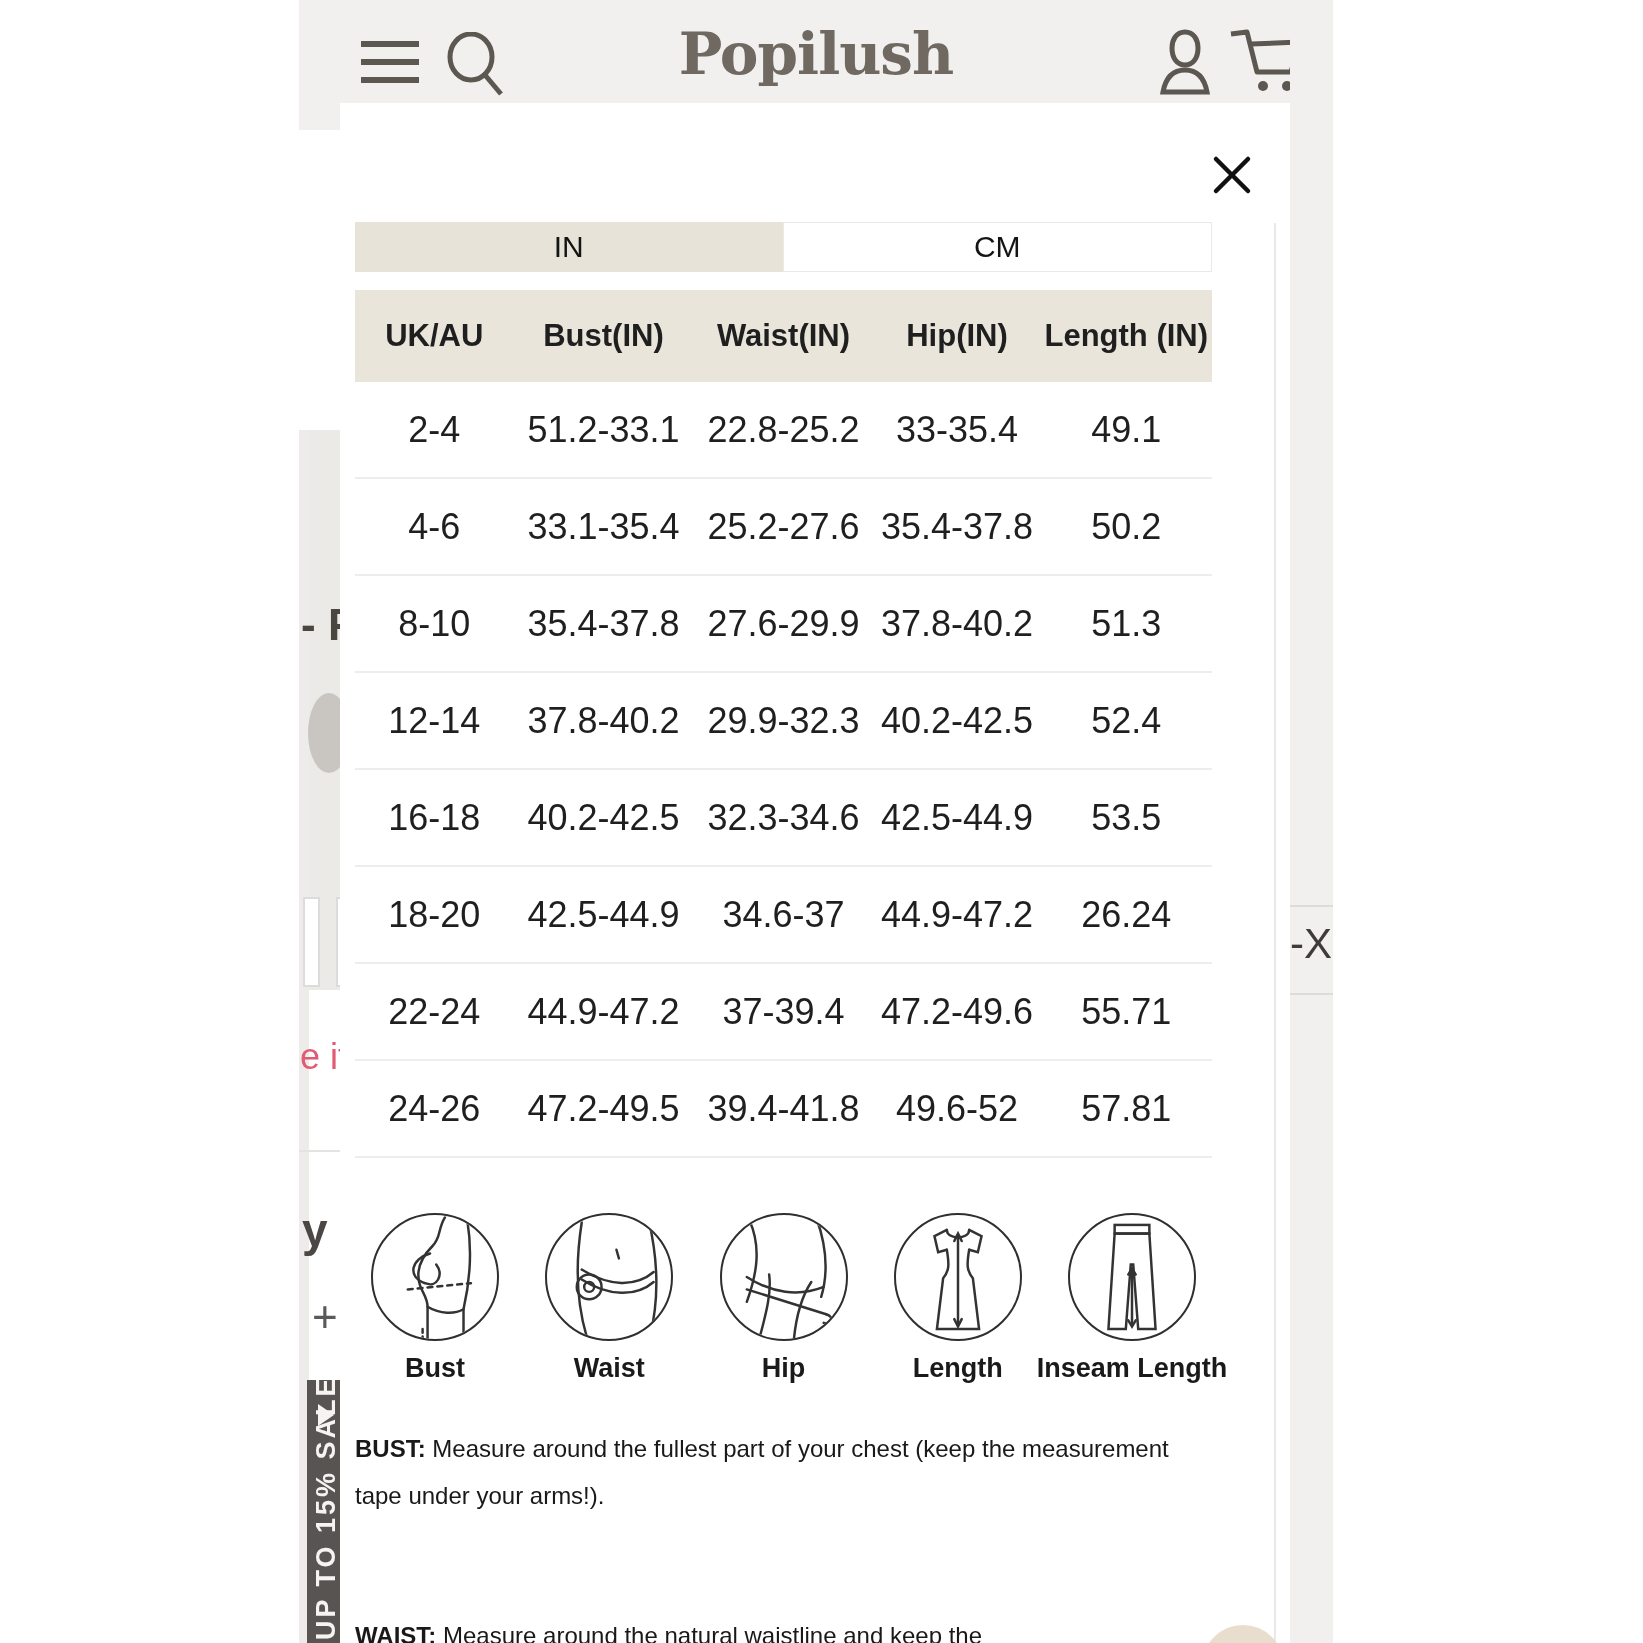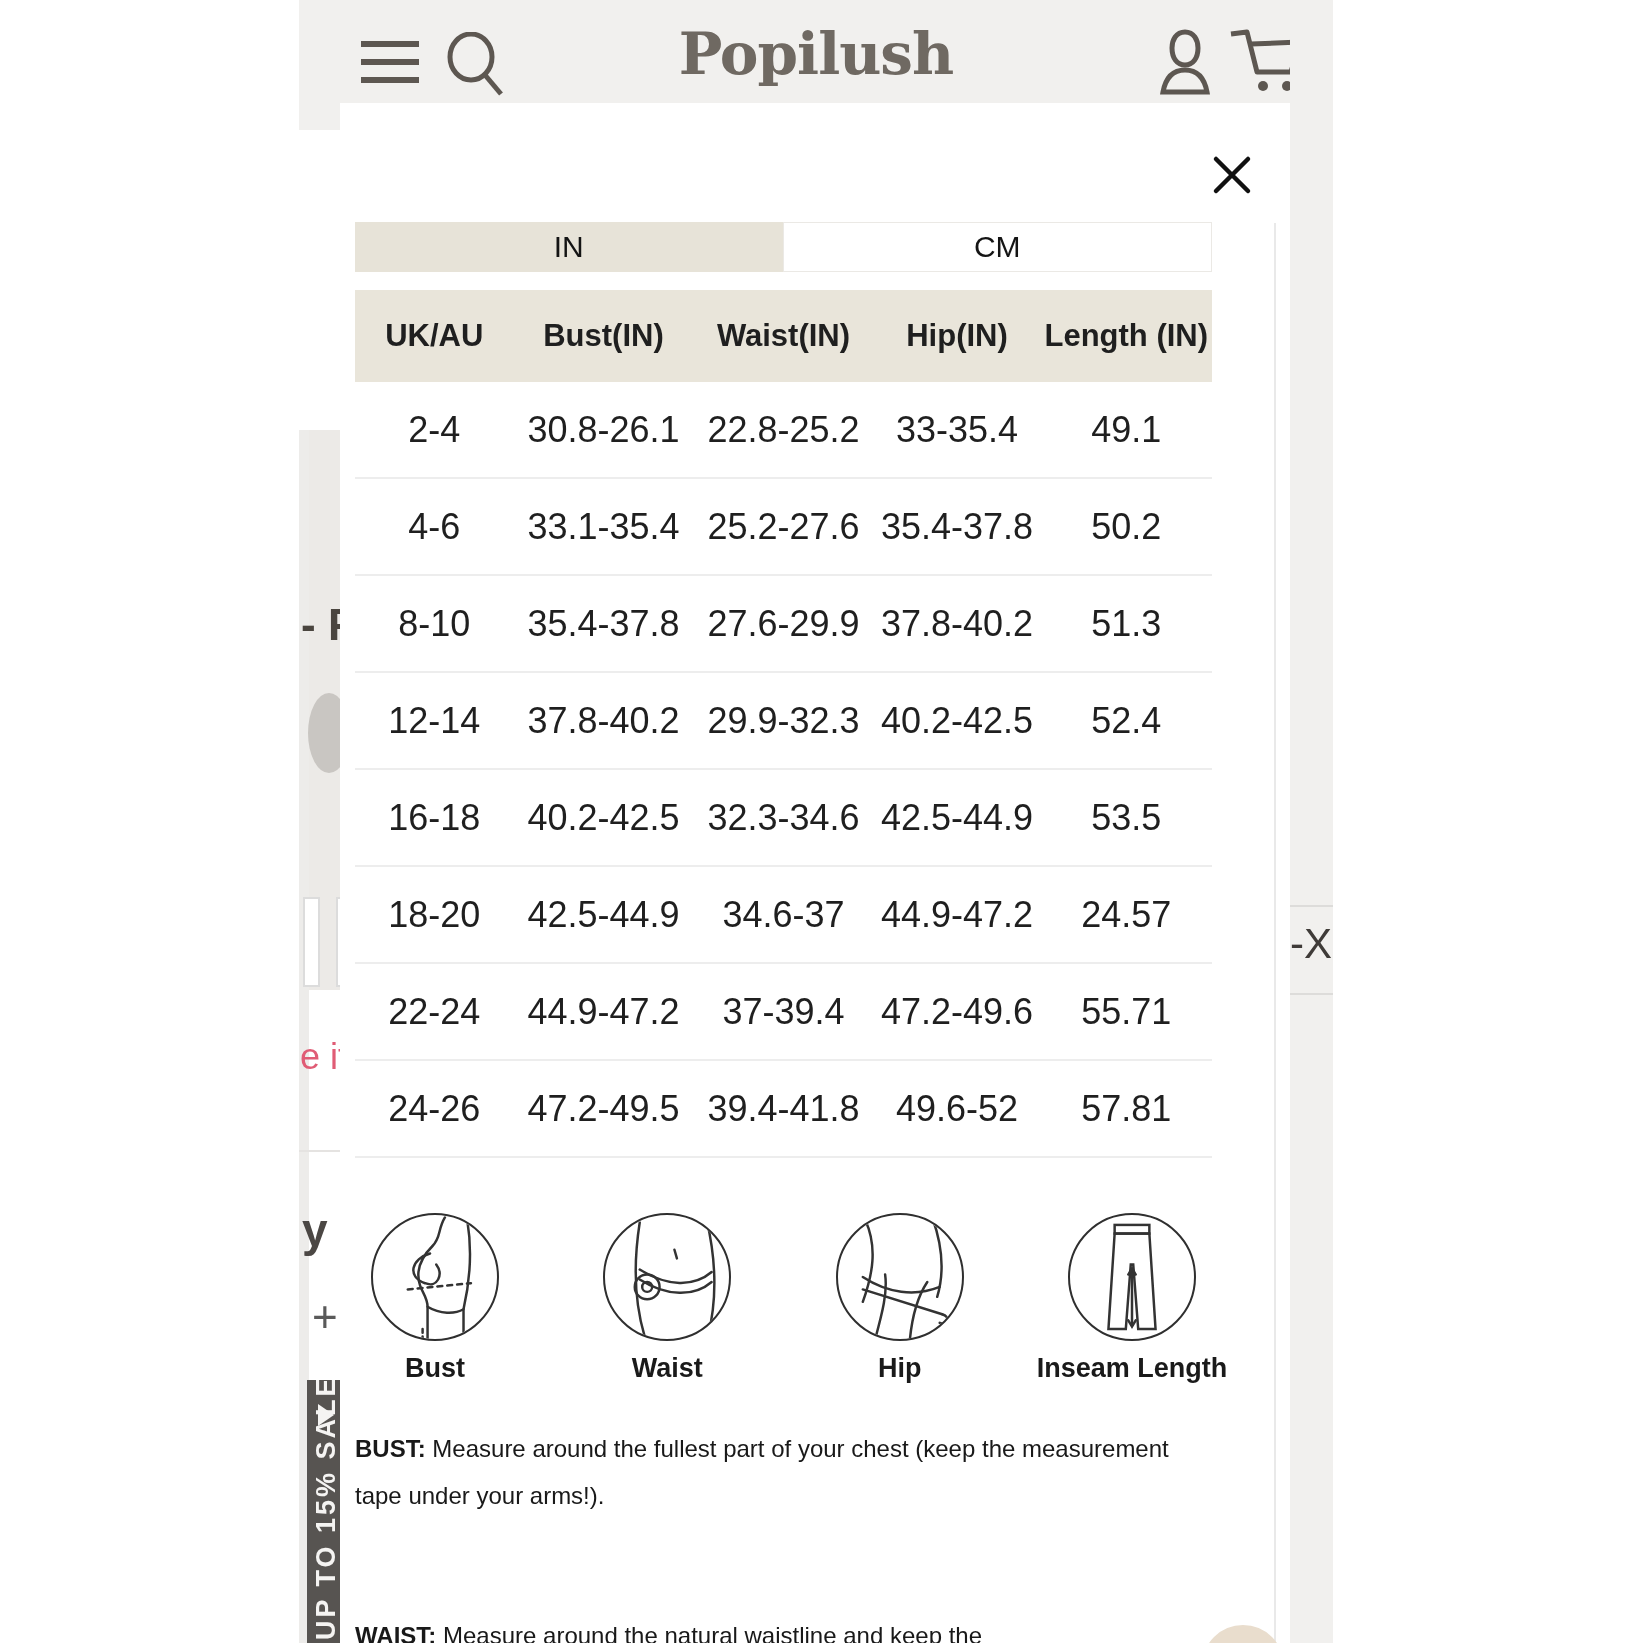--- a/index.html
+++ b/index.html
@@ -139,7 +139,7 @@
 
         <div class="t-row">
           <div class="t-cell c0">2-4</div>
-          <div class="t-cell c1">30.8-26.1</div>
+          <div class="t-cell c1">51.2-33.1</div>
           <div class="t-cell c2">22.8-25.2</div>
           <div class="t-cell c3">33-35.4</div>
           <div class="t-cell c4">49.1</div>

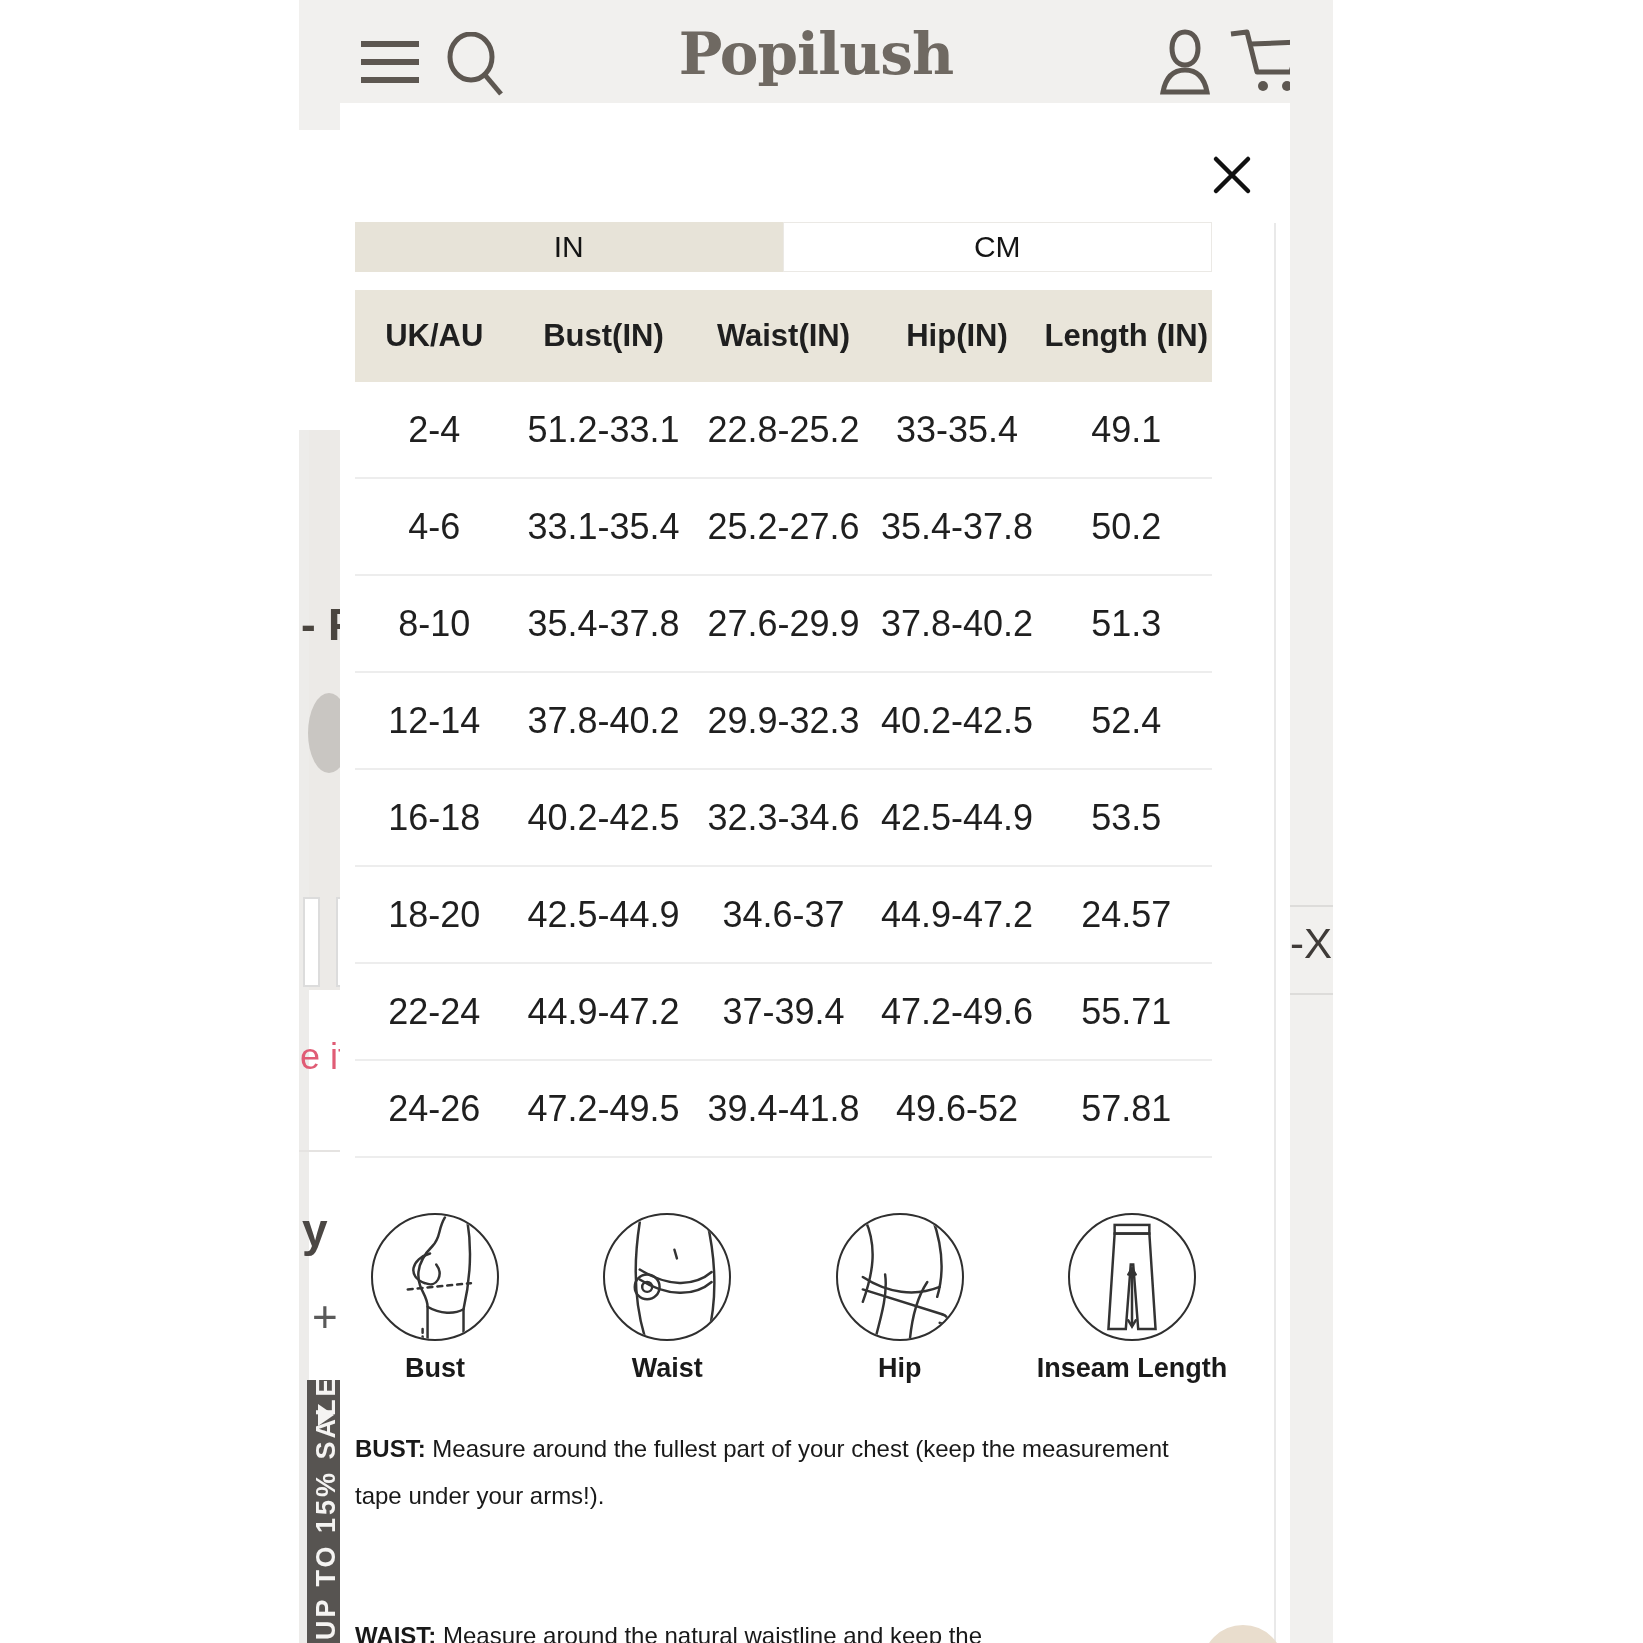--- a/index.html
+++ b/index.html
@@ -177,7 +177,7 @@
           <div class="t-cell c1">42.5-44.9</div>
           <div class="t-cell c2">34.6-37</div>
           <div class="t-cell c3">44.9-47.2</div>
-          <div class="t-cell c4">24.57</div>
+          <div class="t-cell c4">26.24</div>
         </div>
         <div class="t-row">
           <div class="t-cell c0">22-24</div>

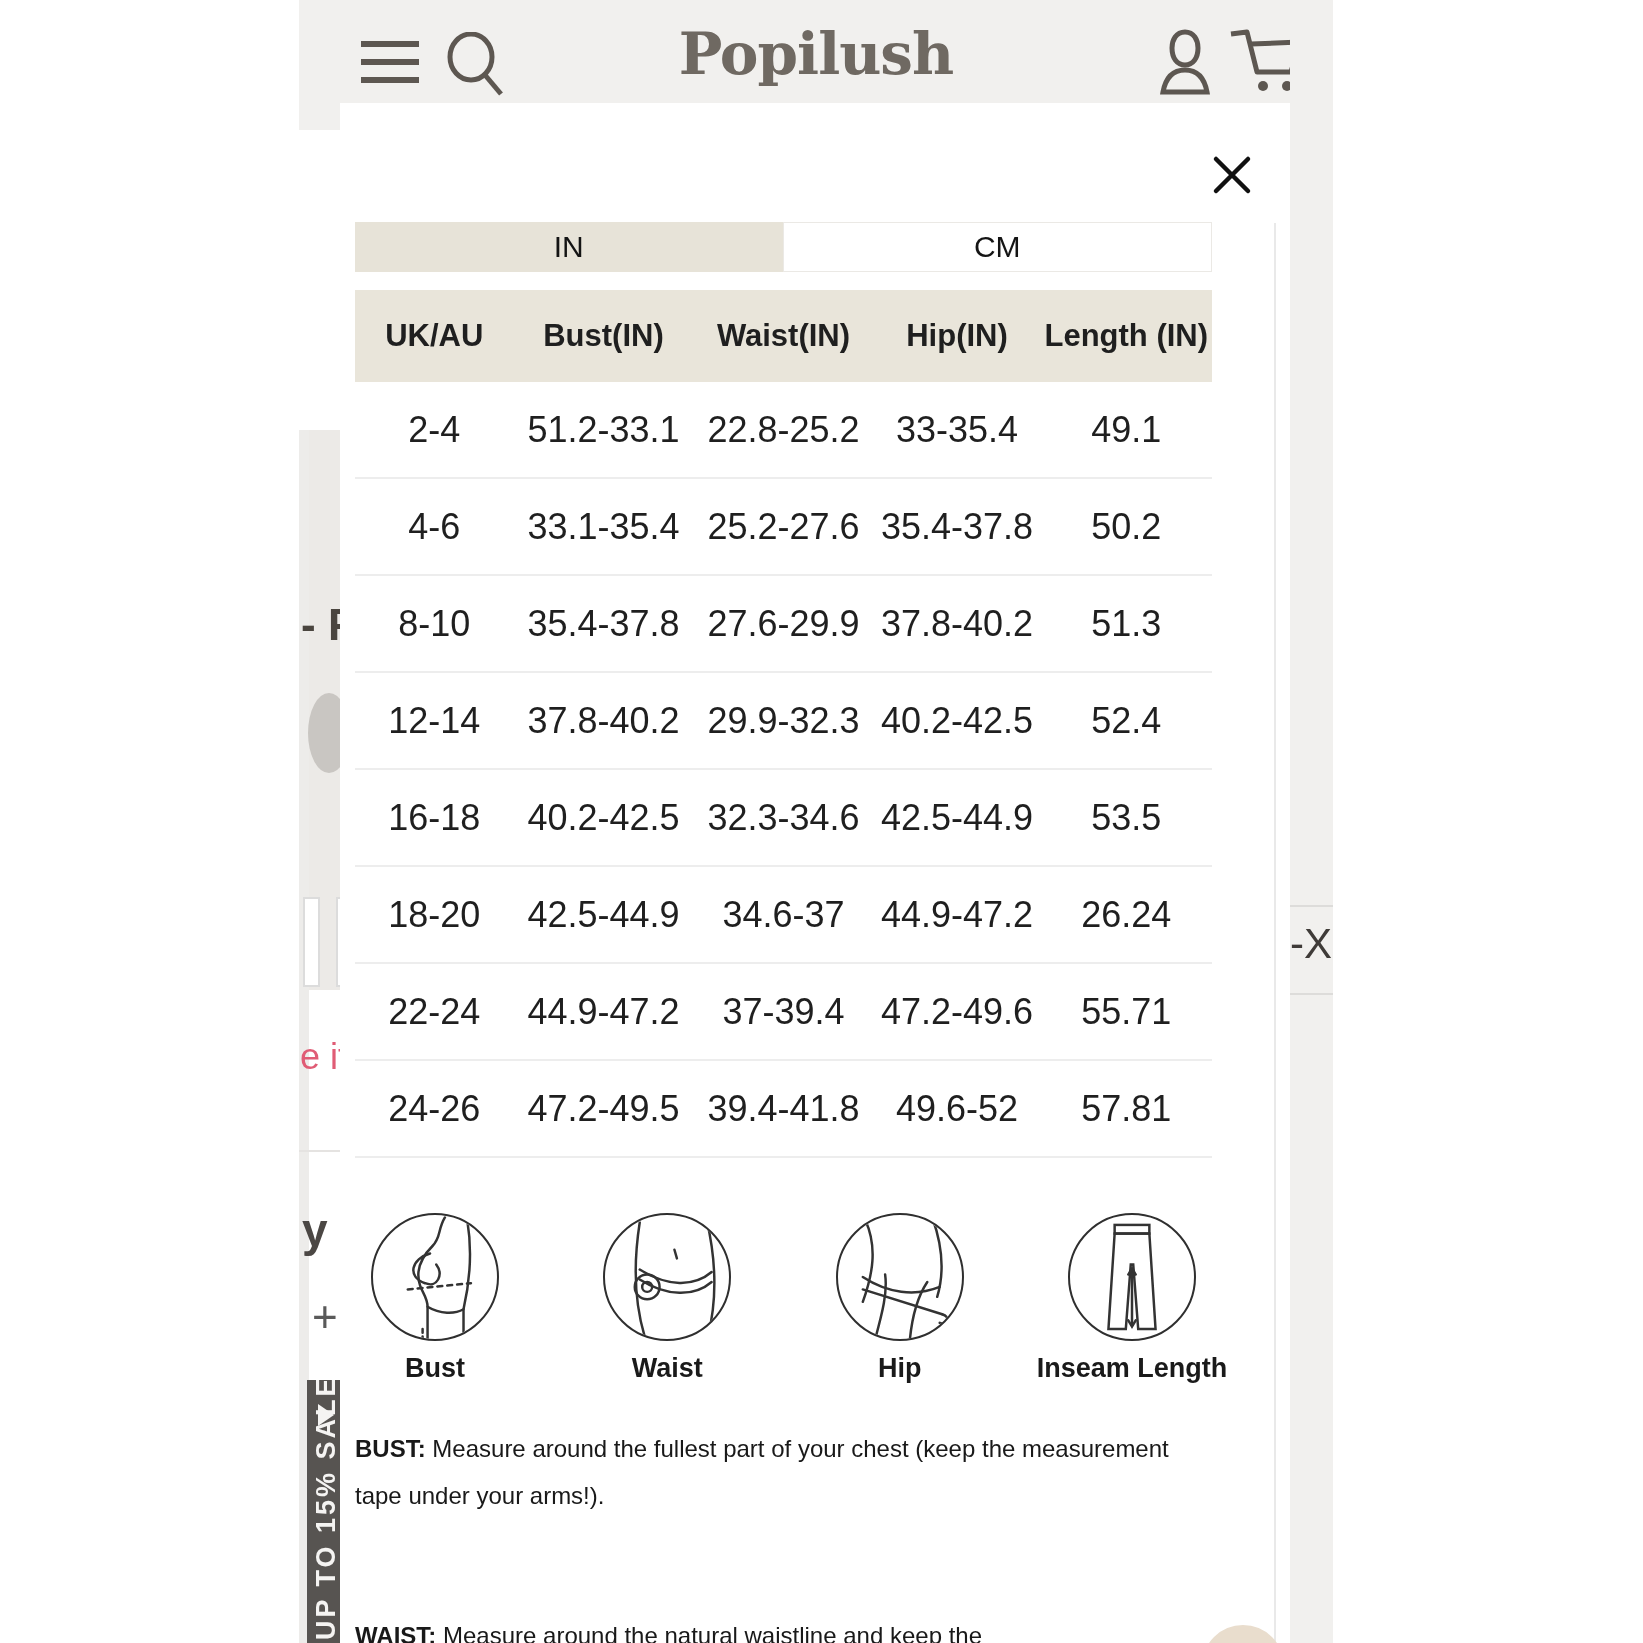--- a/index.html
+++ b/index.html
@@ -240,6 +240,20 @@
         <div class="guide">
           <div class="g-circle">
             <svg viewBox="0 0 100 100" fill="none" stroke="#333" stroke-width="2" stroke-linecap="round">
+              <path d="M41 12 C41 20 59 20 59 12"></path>
+              <path d="M41 12 L31 17 L34 30 L41 28"></path>
+              <path d="M59 12 L69 17 L66 30 L59 28"></path>
+              <path d="M41 28 C43 40 43 45 38 51 L33 92 L67 92 L62 51 C57 45 57 40 59 28"></path>
+              <line x1="50" y1="16" x2="50" y2="89"></line>
+              <path d="M47 21 L50 15 L53 21"></path>
+              <path d="M47 84 L50 90 L53 84"></path>
+            </svg>
+          </div>
+          <div class="g-label">Length</div>
+        </div>
+        <div class="guide">
+          <div class="g-circle">
+            <svg viewBox="0 0 100 100" fill="none" stroke="#333" stroke-width="2" stroke-linecap="round">
               <rect x="36" y="8" width="28" height="7"></rect>
               <path d="M36 15 L31 92 L45 92 L49 40 L51 40 L55 92 L69 92 L64 15 Z"></path>
               <line x1="50" y1="44" x2="50" y2="89"></line>

